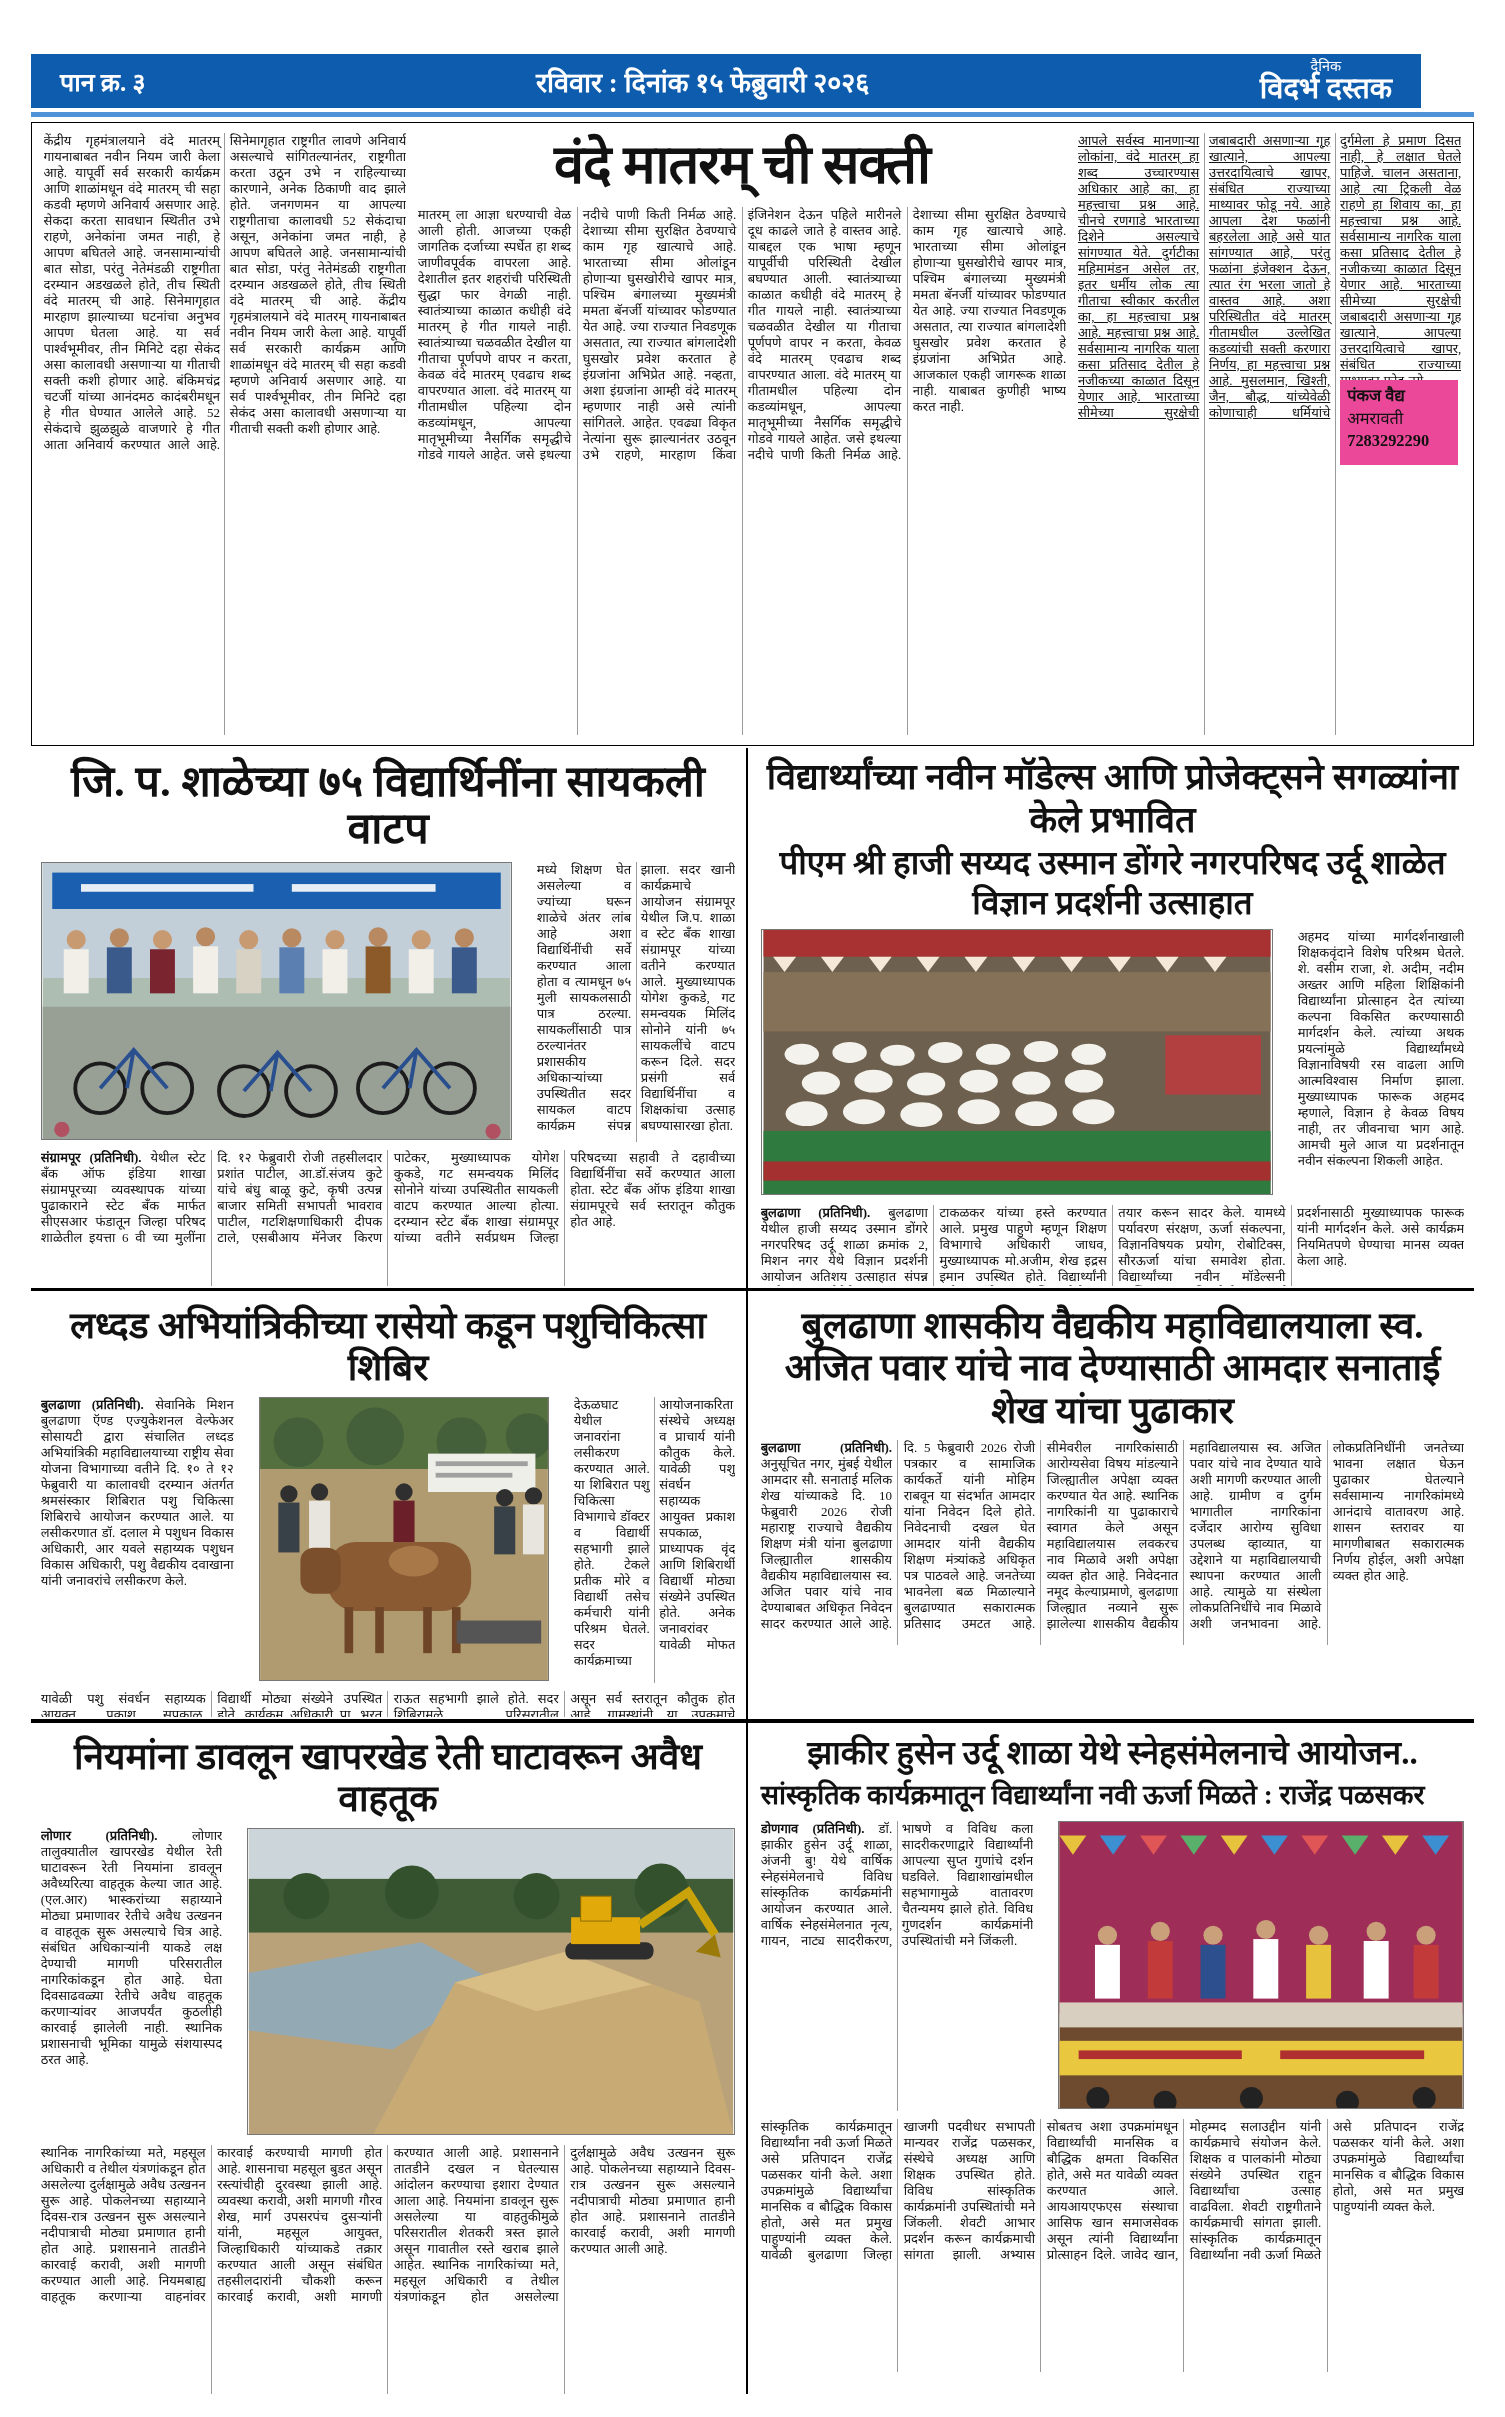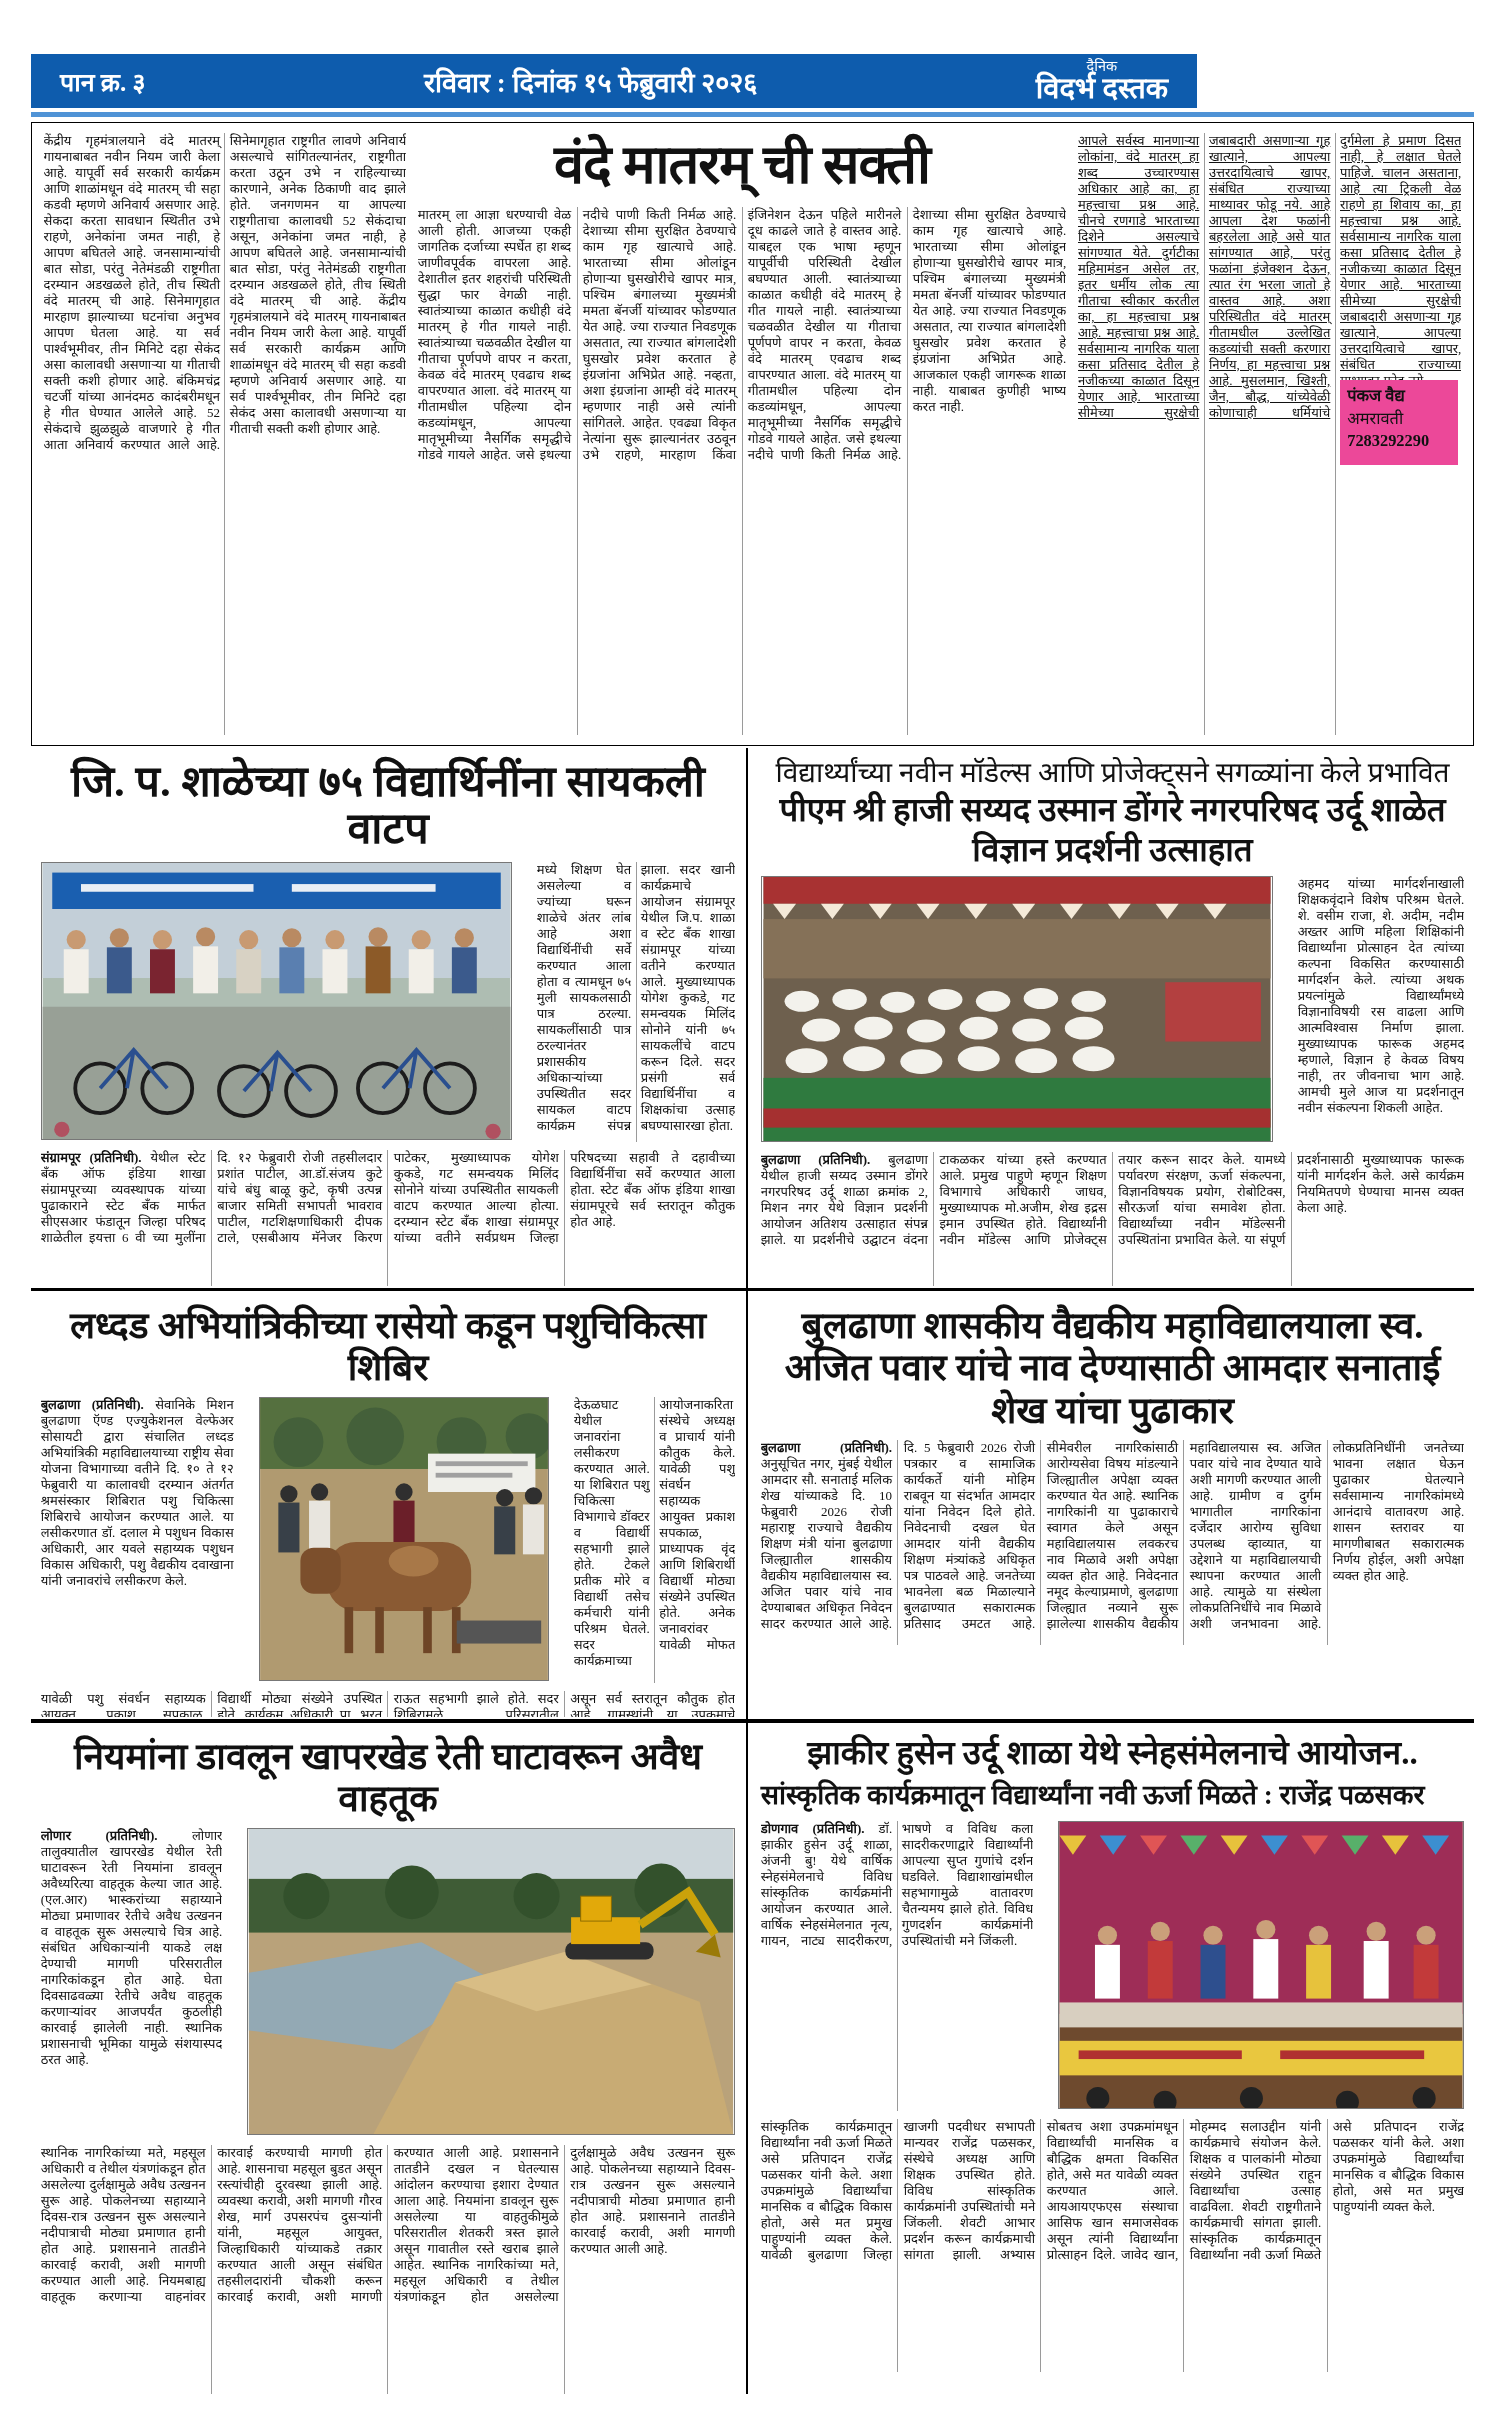--- a/index.html
+++ b/index.html
@@ -11,7 +11,7 @@
   }
   
   .topbar {
-    position:absolute; left:31px; top:54px; width:1166px; height:54px;
+    position:absolute; left:31px; top:54px; width:1390px; height:54px;
     background:#0e5cad; color:#fff; display:flex; align-items:center;
     justify-content:space-between; padding:0 29px;
   }

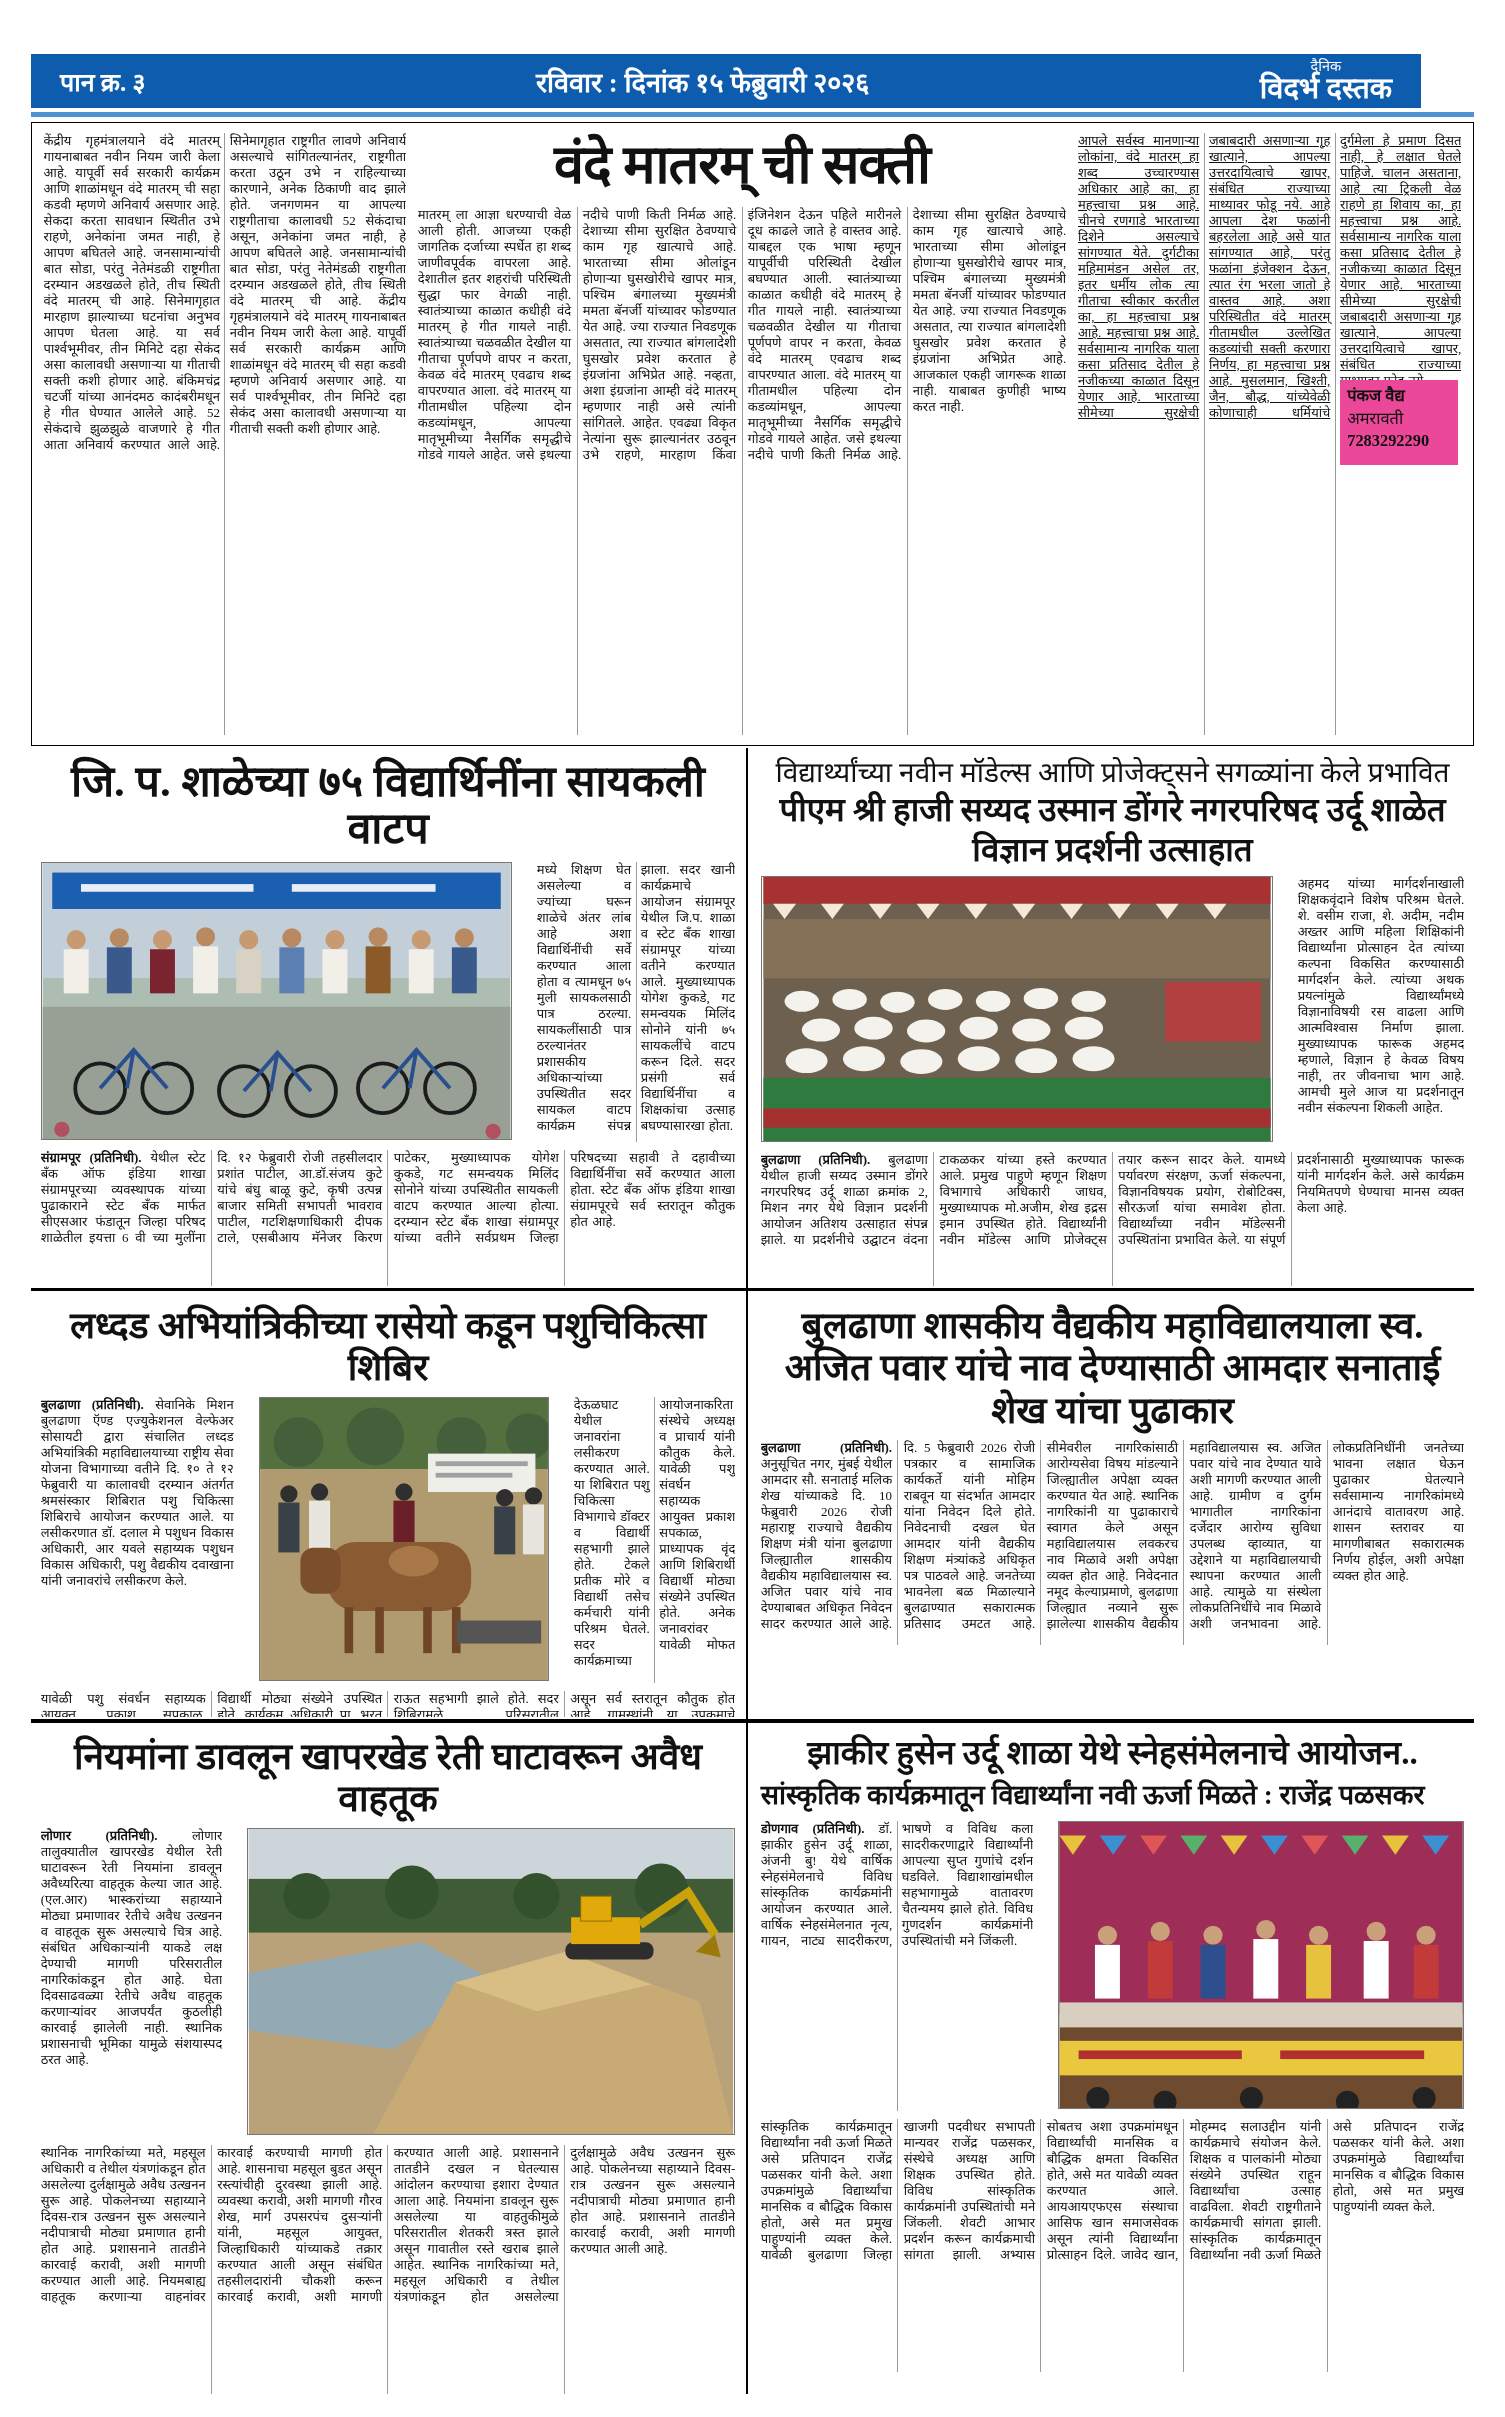--- a/index.html
+++ b/index.html
@@ -53,7 +53,7 @@
   .head-xl { font-size:43px; font-weight:bold; text-align:center; line-height:1.1; margin:3.9px 0 9.7px; }
   .head-lg { font-size:37px; font-weight:bold; text-align:center; line-height:1.15; margin:3.9px 0 7.7px; }
   .head-md { font-size:33px; font-weight:bold; text-align:center; line-height:1.2; margin:1.9px 0 5.8px; }
-  .kicker-sm { font-size:28px; font-weight:normal; text-align:center; line-height:1.2; margin:1.9px 0; }
+  .kicker-sm { font-size:36px; font-weight:bold; text-align:center; line-height:1.2; margin:1.9px 0; }
   .subbox {
     background:#dcdcdc; font-size:26px; font-weight:bold; text-align:center;
     line-height:1.3; padding:7.7px 13.5px; margin:7.7px 1.9px;

